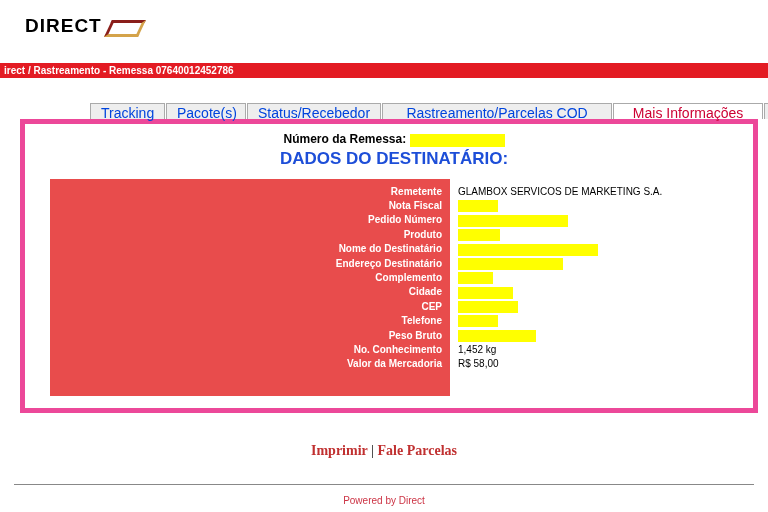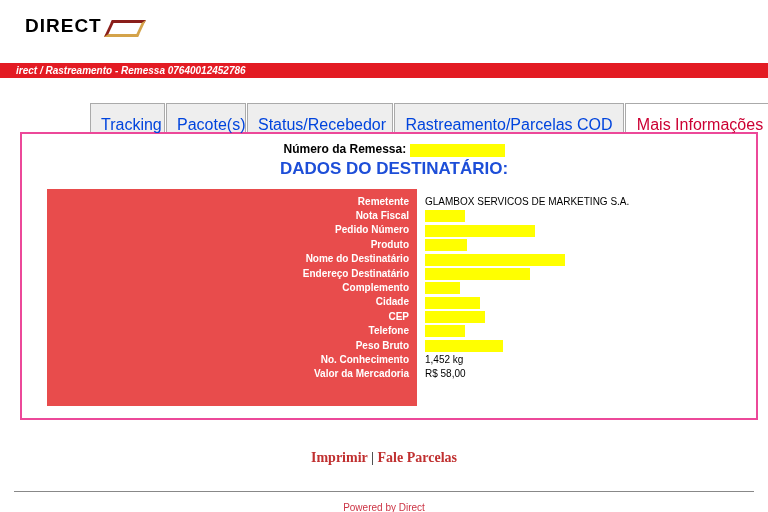--- a/index.html
+++ b/index.html
@@ -10,7 +10,7 @@
   .logo-text { font-weight: bold; font-size: 19px; letter-spacing: 1px; color: #000; font-family: Arial, sans-serif;}
   .logo-shape { width: 34px; height: 17px; border: 3px solid; border-top-color: #8a1e1a; border-left-color: #8a1e1a; border-right-color: #d4a34a; border-bottom-color: #d4a34a; transform: skewX(-25deg); }
   
-  .redbar { background: #e31b23; color: #fff; font-size: 10px; padding: 2px 16px; height: 15px; font-weight: bold; font-style: italic; }
+  .redbar { background: #e31b23; color: #fff; font-size: 10px; padding: 2px 4px; height: 15px; font-weight: bold; }
   
   .page { padding: 25px 10px 10px 10px; }
   

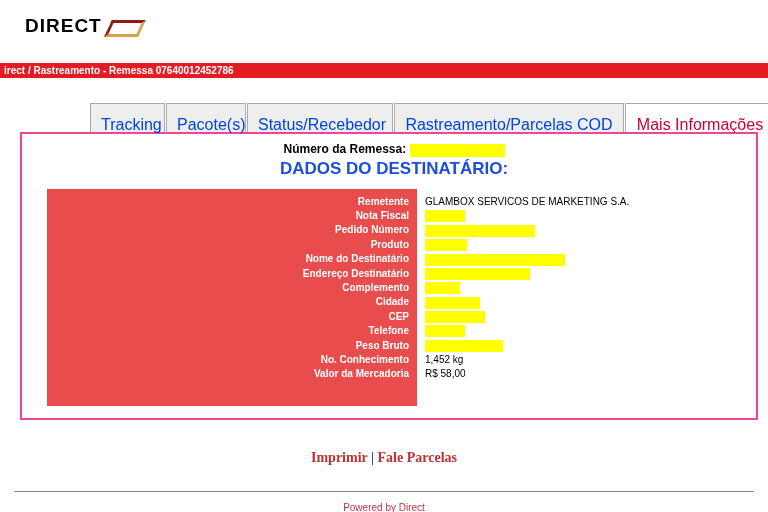--- a/index.html
+++ b/index.html
@@ -15,7 +15,7 @@
   .page { padding: 25px 10px 10px 10px; }
   
   .tabs { display: flex; margin-left: 80px; gap: 1px; }
-  .tab { background: #eee; border: 1px solid #aaa; border-bottom: none; padding: 14px 10px; font-size: 16px; color: #0044dd; text-align: center; cursor: pointer; height: 16px; line-height: 14px; }
+  .tab { background: #eee; border: 1px solid #aaa; border-bottom: none; padding: 2px 10px; font-size: 14px; color: #0044dd; text-align: center; cursor: pointer; height: 16px; line-height: 14px; }
   .tab.t1 { width: 75px; }
   .tab.t2 { width: 80px; }
   .tab.t3 { width: 146px; }

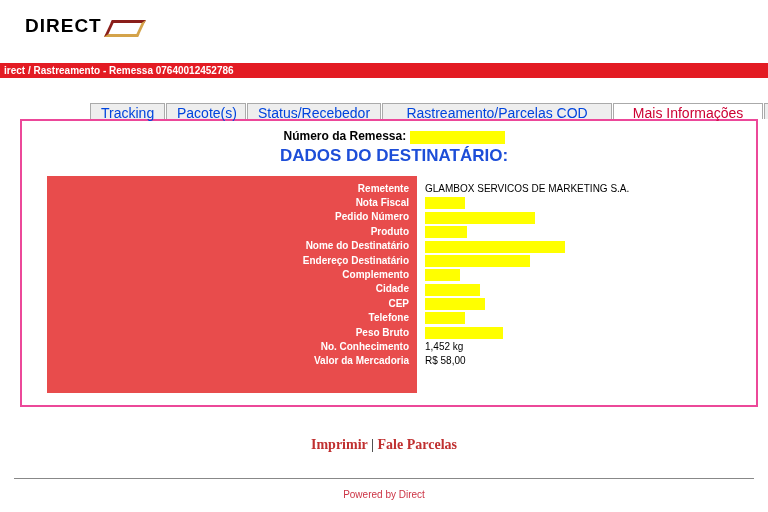--- a/index.html
+++ b/index.html
@@ -23,7 +23,7 @@
   .tab.t5 { flex: 0 0 150px; background: #fff; color: #c03; }
   .tab.t6 { width: 35px; }
   
-  .card { border: 2px solid #ec4899; margin-left: 10px; background: #fff; padding: 8px 15px 12px 25px; }
+  .card { border: 5px solid #ec4899; margin-left: 10px; background: #fff; padding: 8px 15px 12px 25px; }
   
   .title-row { text-align: center; margin-bottom: 2px; }
   .title-label { font-weight: bold; font-size: 12px; color: #000; }

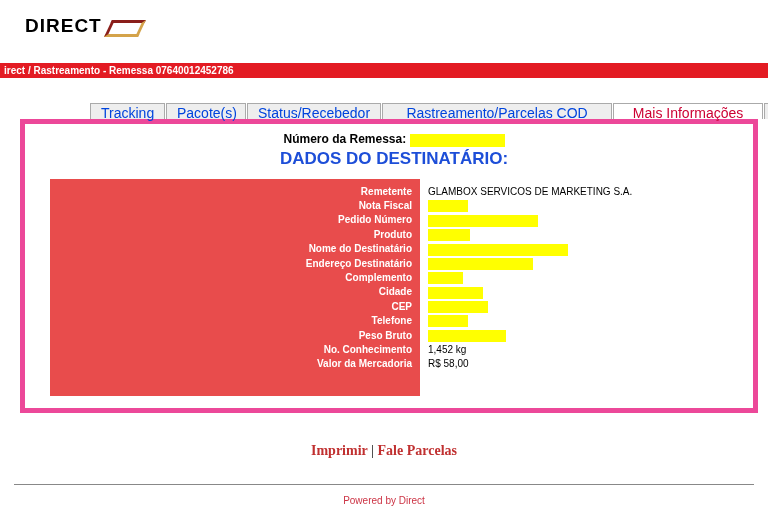--- a/index.html
+++ b/index.html
@@ -31,7 +31,7 @@
   .subtitle { text-align: center; color: #1d4ed8; font-weight: bold; font-size: 17px; margin-bottom: 10px; }
   
   .data-block { display: flex; }
-  .leftred { width: 370px; background: #e84c4c; padding: 6px 8px 10px 0; text-align: right; }
+  .leftred { width: 400px; background: #e84c4c; padding: 6px 8px 10px 0; text-align: right; }
   .leftred .lbl { color: #fff; font-weight: bold; font-size: 10px; height: 14.4px; line-height: 14.4px; }
   .rightcol { flex: 1; padding: 6px 0 10px 8px; }
   .rightcol .val { height: 14.4px; line-height: 14.4px; font-size: 10px; }

